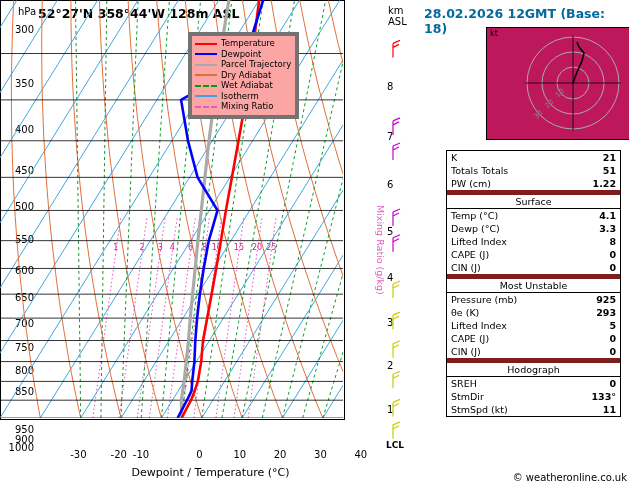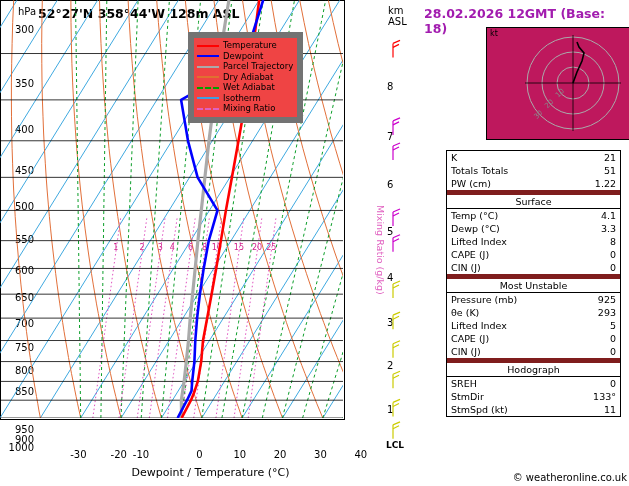--- a/index.html
+++ b/index.html
@@ -9,7 +9,7 @@
   #hdr-left{left:38px;top:6px;font-size:12.5px;font-weight:bold;color:#000;}
   #hdr-hpa{left:18px;top:6px;font-size:10px;color:#000;}
   #hdr-km{left:388px;top:5px;font-size:10px;color:#000;line-height:11px;}
-  #hdr-right{left:424px;top:6px;font-size:12.5px;font-weight:bold;color:#a21caf;}
+  #hdr-right{left:424px;top:6px;font-size:12.5px;font-weight:bold;color:#0369a1;}
   
   #plot{left:38px;top:28px;width:345px;height:420px;border:1px solid #000;box-sizing:border-box;overflow:hidden;background:#fff;}
   #plot svg{position:absolute;left:0;top:0;}

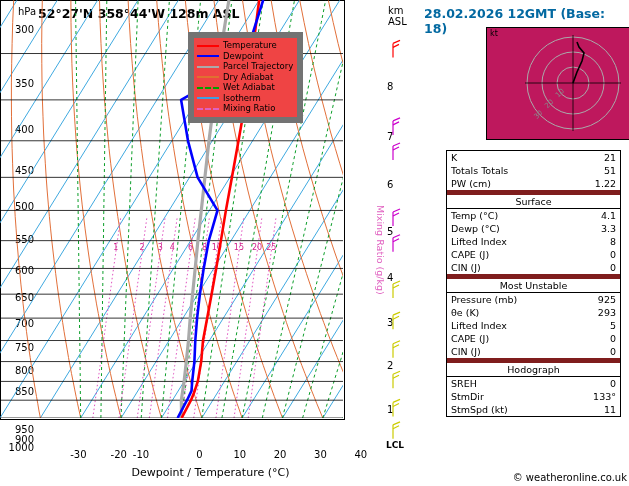--- a/index.html
+++ b/index.html
@@ -28,7 +28,7 @@
   #mixtitle{position:absolute;left:372px;top:205px;width:14px;font-size:9.5px;color:#e060c0;
             writing-mode:vertical-rl;text-orientation:mixed;}
   
-  #legend{position:absolute;left:188px;top:32px;background:#ef4444;border:6px solid #737373;padding:2px 4px 3px 3px;}
+  #legend{position:absolute;left:188px;top:32px;background:#fca5a5;border:4px solid #737373;padding:2px 4px 3px 3px;}
   .lgrow{display:flex;align-items:center;height:10px;margin:0.5px 0;}
   .lgline{width:22px;height:0;border-top-width:2px;border-top-style:solid;margin-right:4px;}
   .lgtext{font-size:8.5px;color:#000;line-height:9px;}

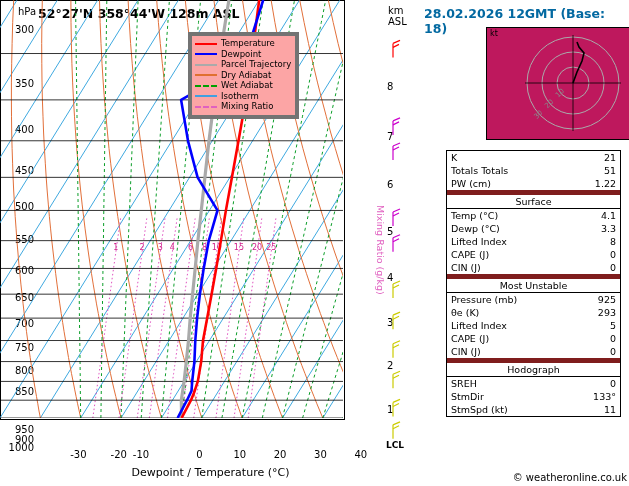--- a/index.html
+++ b/index.html
@@ -39,7 +39,7 @@
   #tbl{position:absolute;left:446px;top:150px;width:175px;border:1px solid #000;box-sizing:border-box;background:#fff;font-size:9.5px;color:#000;}
   .trow{display:flex;justify-content:space-between;padding:0 4px;height:13px;line-height:13px;}
   .trow .k{white-space:nowrap;}
-  .trow .v{white-space:nowrap;}
+  .trow .v{white-space:nowrap;font-weight:bold;}
   .thead{text-align:center;border-top:5px solid #7f1d1d;border-bottom:1px solid #000;height:13px;line-height:13px;font-size:9.5px;}
   
   #footer{position:absolute;right:2px;bottom:3px;font-size:10px;font-weight:normal;color:#000;}

